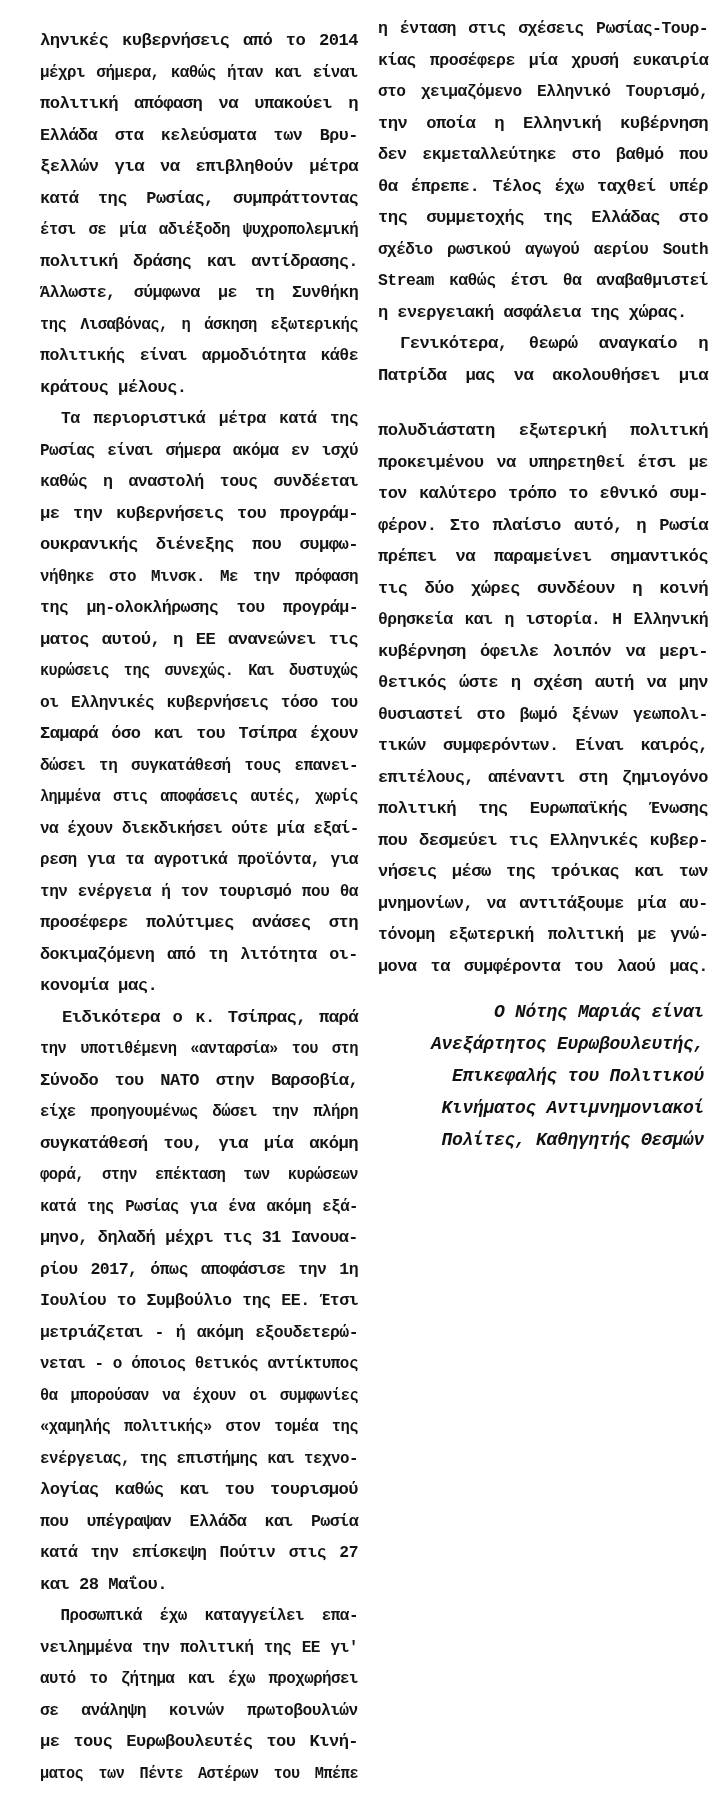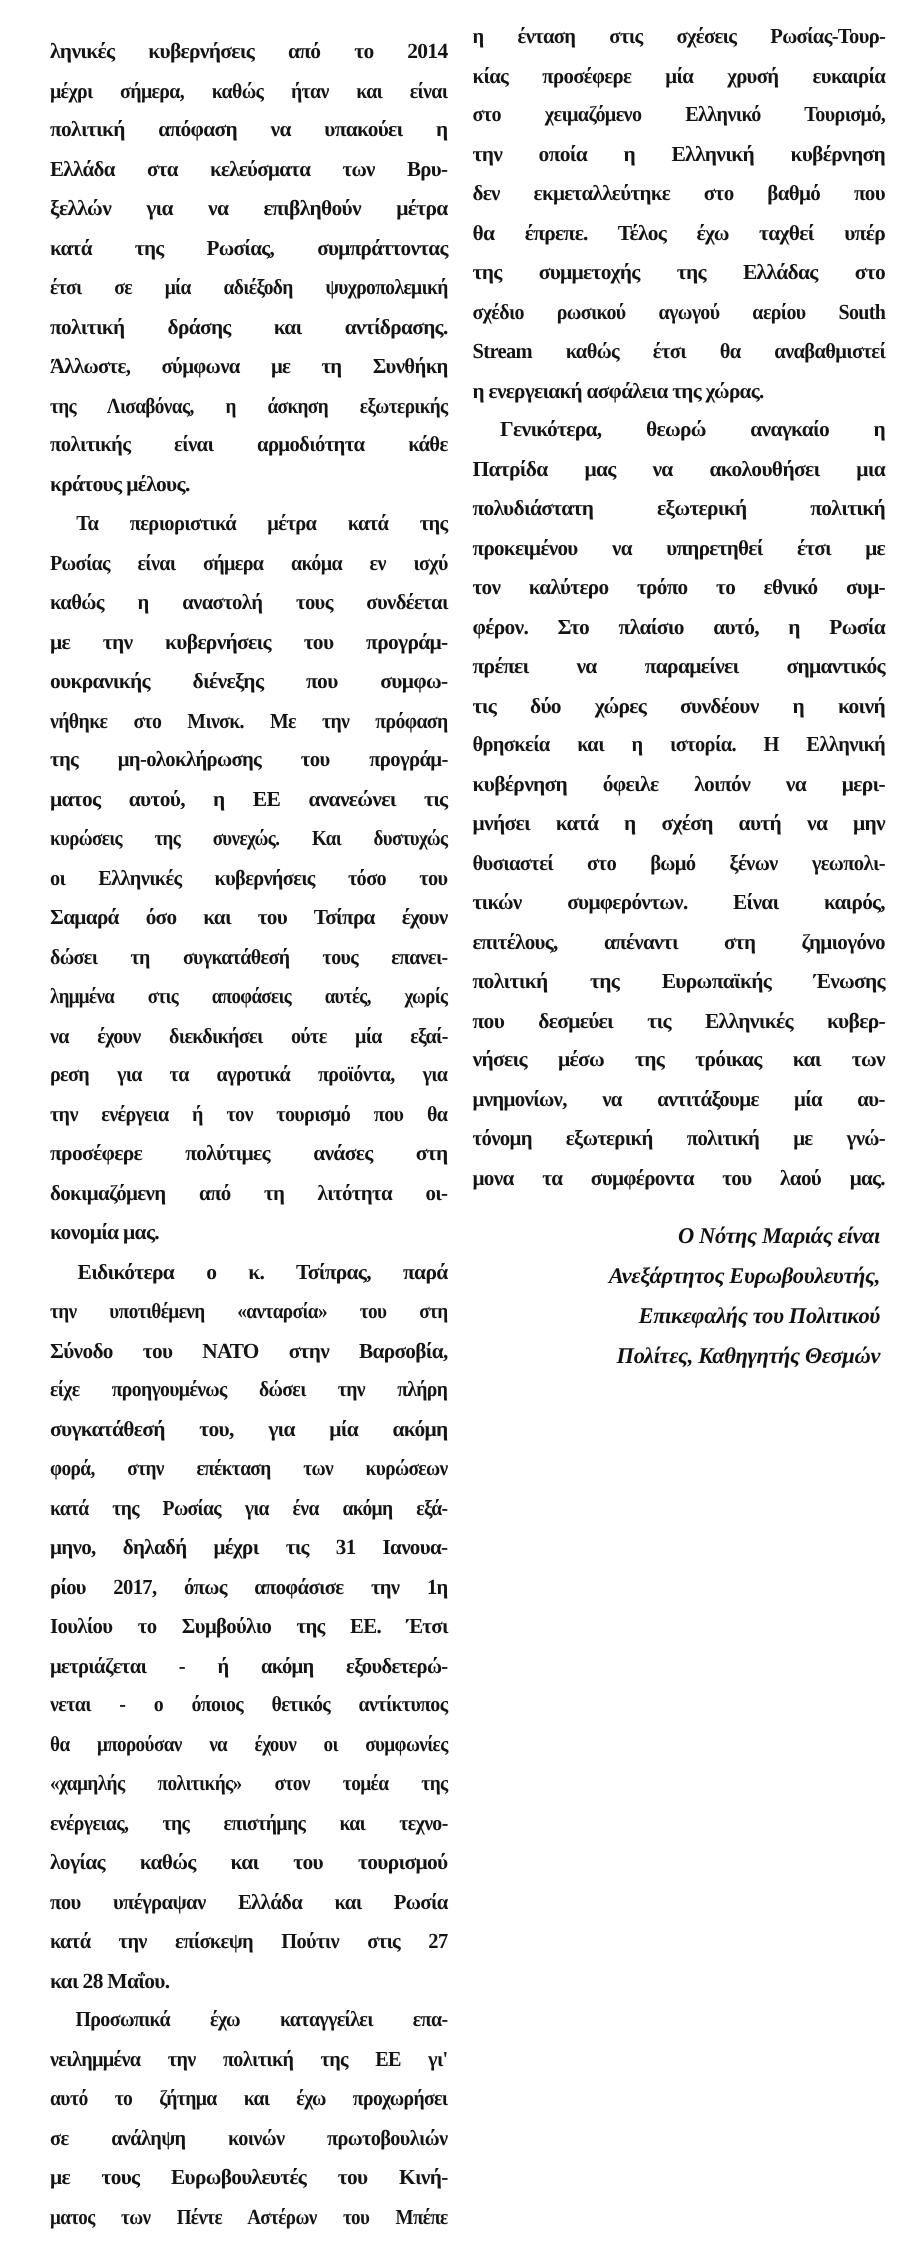--- a/index.html
+++ b/index.html
@@ -7,7 +7,7 @@
   .page {
     position: absolute; left: 0; top: 0; width: 727px; height: 1807px;
     background: #ffffff; color: #111111;
-    font-family: Liberation Serif, serif;
+    font-family: Liberation Mono, monospace;
   }
   .col { position: absolute; top: 0; }
   .col-left { left: 40px; width: 318px; }

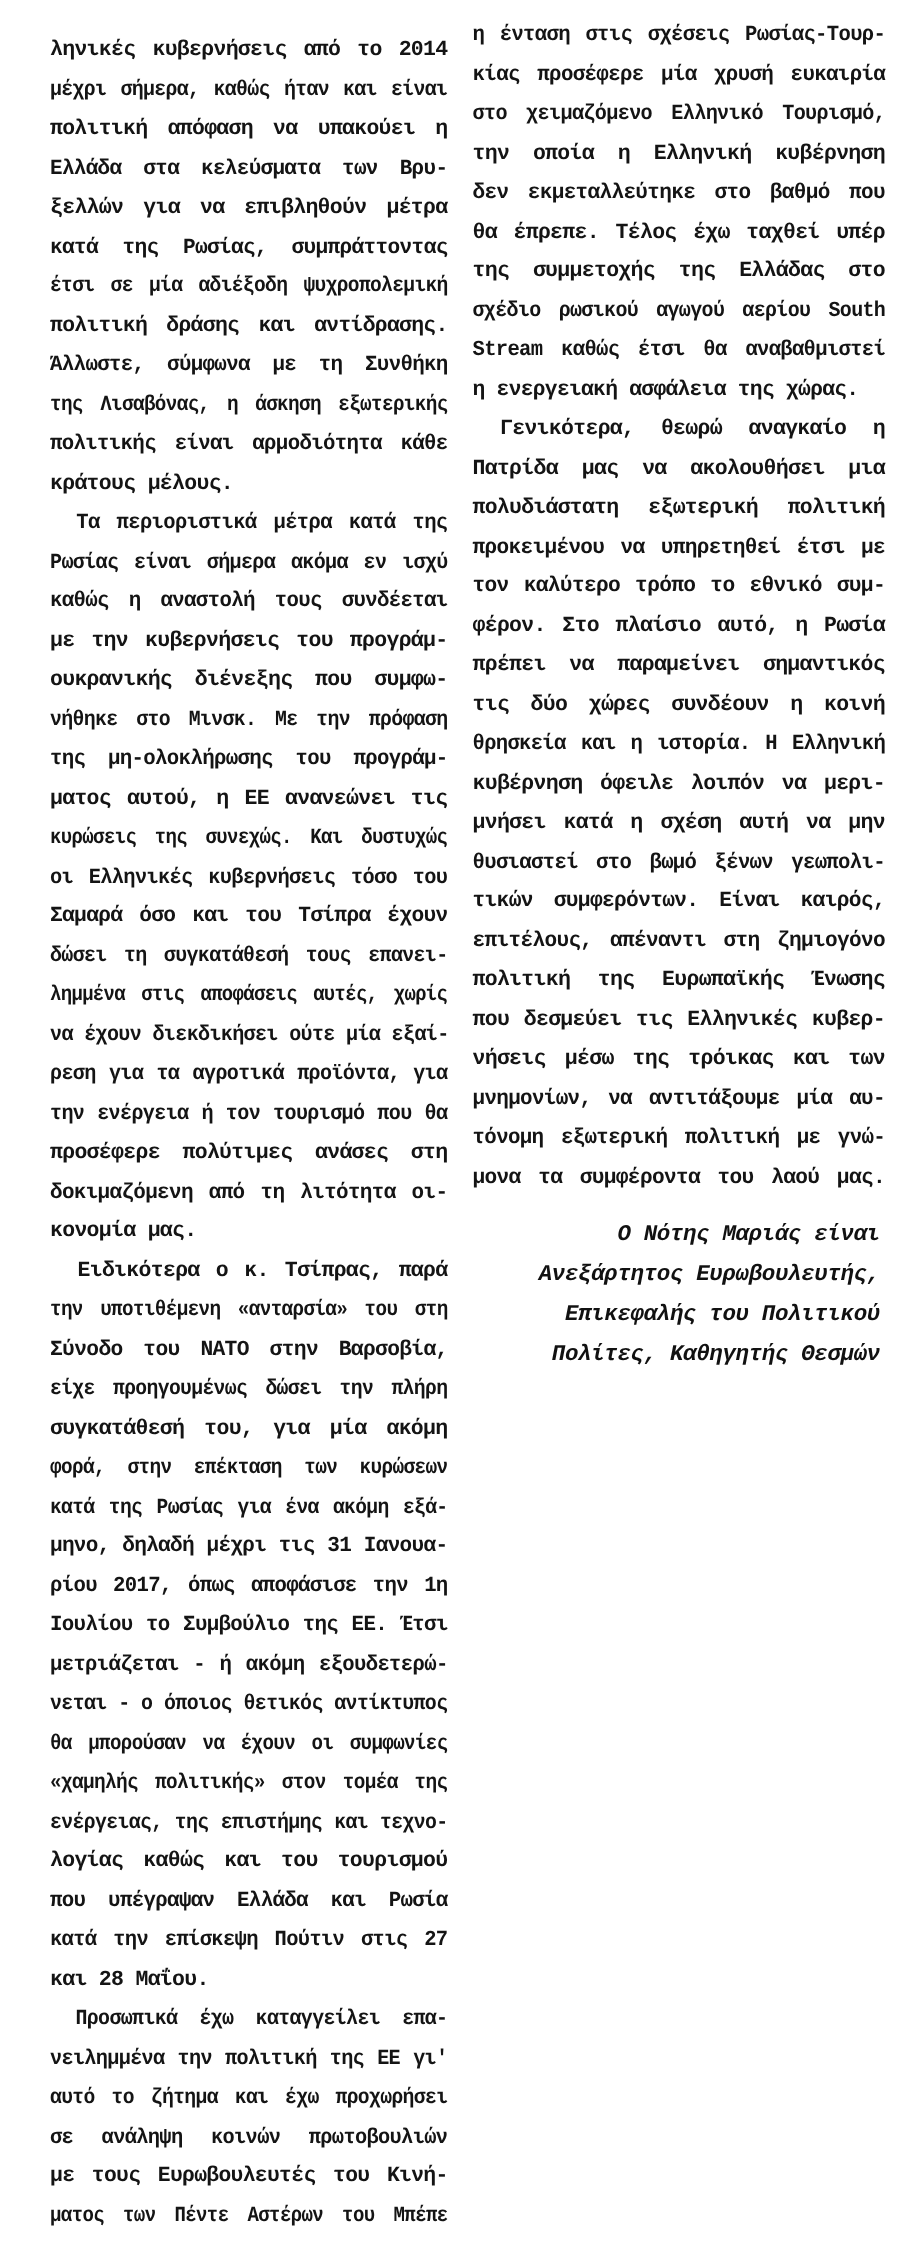--- a/index.html
+++ b/index.html
@@ -107,7 +107,7 @@
         <span class="line last" style="transform: scaleX(0.988); width: 334px;">η ενεργειακή ασφάλεια της χώρας.</span>
         <span class="line indent">Γενικότερα, θεωρώ αναγκαίο η</span>
         <span class="line">Πατρίδα μας να ακολουθήσει μια</span>
-        <span class="line" style="transform: scaleX(0.997); width: 331px;">πολυδιάστατη εξωτερική πολιτική</span>
+        <span class="line" style="transform: scaleX(0.997); width: 331px; margin-top: 24px;">πολυδιάστατη εξωτερική πολιτική</span>
         <span class="line" style="transform: scaleX(0.982); width: 336px;">προκειμένου να υπηρετηθεί έτσι με</span>
         <span class="line" style="transform: scaleX(0.988); width: 334px;">τον καλύτερο τρόπο το εθνικό συμ-</span>
         <span class="line">φέρον. Στο πλαίσιο αυτό, η Ρωσία</span>

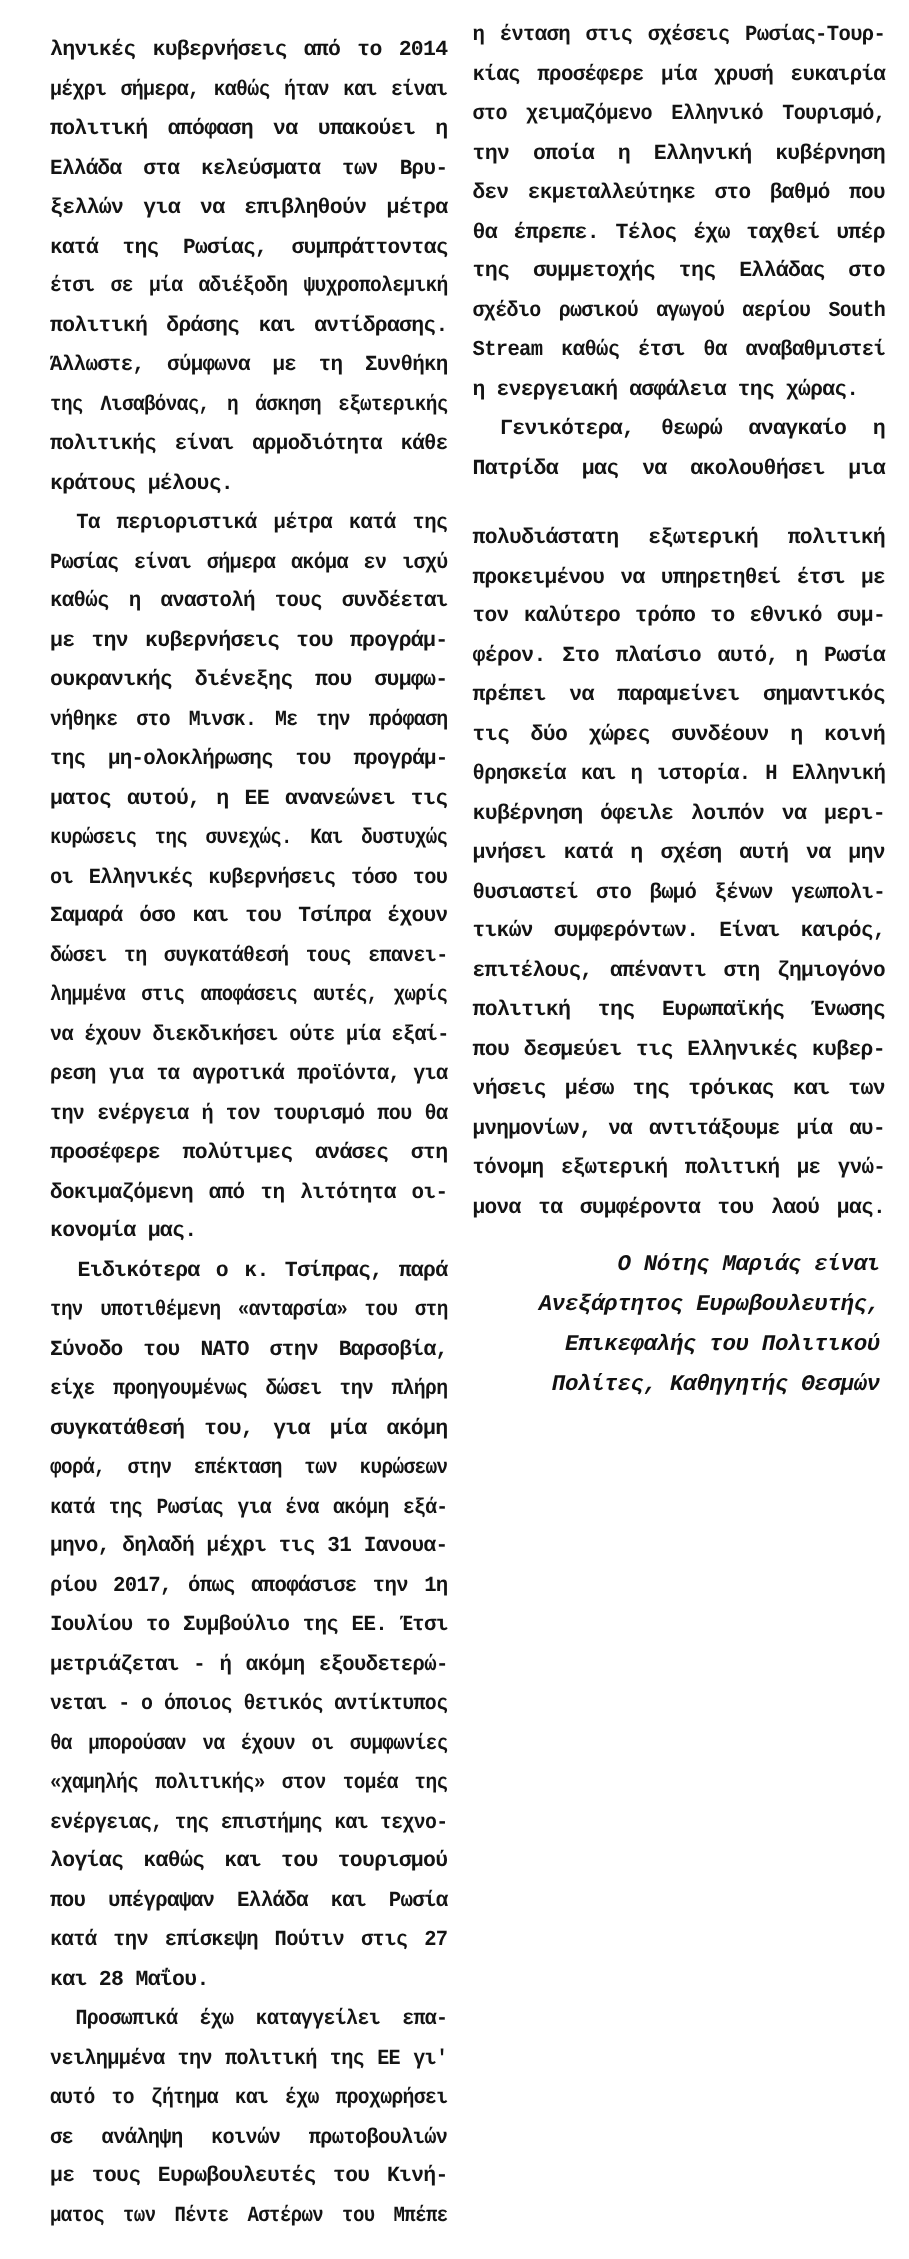--- a/index.html
+++ b/index.html
@@ -115,7 +115,7 @@
         <span class="line">τις δύο χώρες συνδέουν η κοινή</span>
         <span class="line" style="transform: scaleX(0.954); width: 346px;">θρησκεία και η ιστορία. Η Ελληνική</span>
         <span class="line">κυβέρνηση όφειλε λοιπόν να μερι-</span>
-        <span class="line">μνήσει κατά η σχέση αυτή να μην</span>
+        <span class="line">θετικός ώστε η σχέση αυτή να μην</span>
         <span class="line" style="transform: scaleX(0.959); width: 344px;">θυσιαστεί στο βωμό ξένων γεωπολι-</span>
         <span class="line" style="transform: scaleX(0.988); width: 334px;">τικών συμφερόντων. Είναι καιρός,</span>
         <span class="line" style="transform: scaleX(0.982); width: 336px;">επιτέλους, απέναντι στη ζημιογόνο</span>

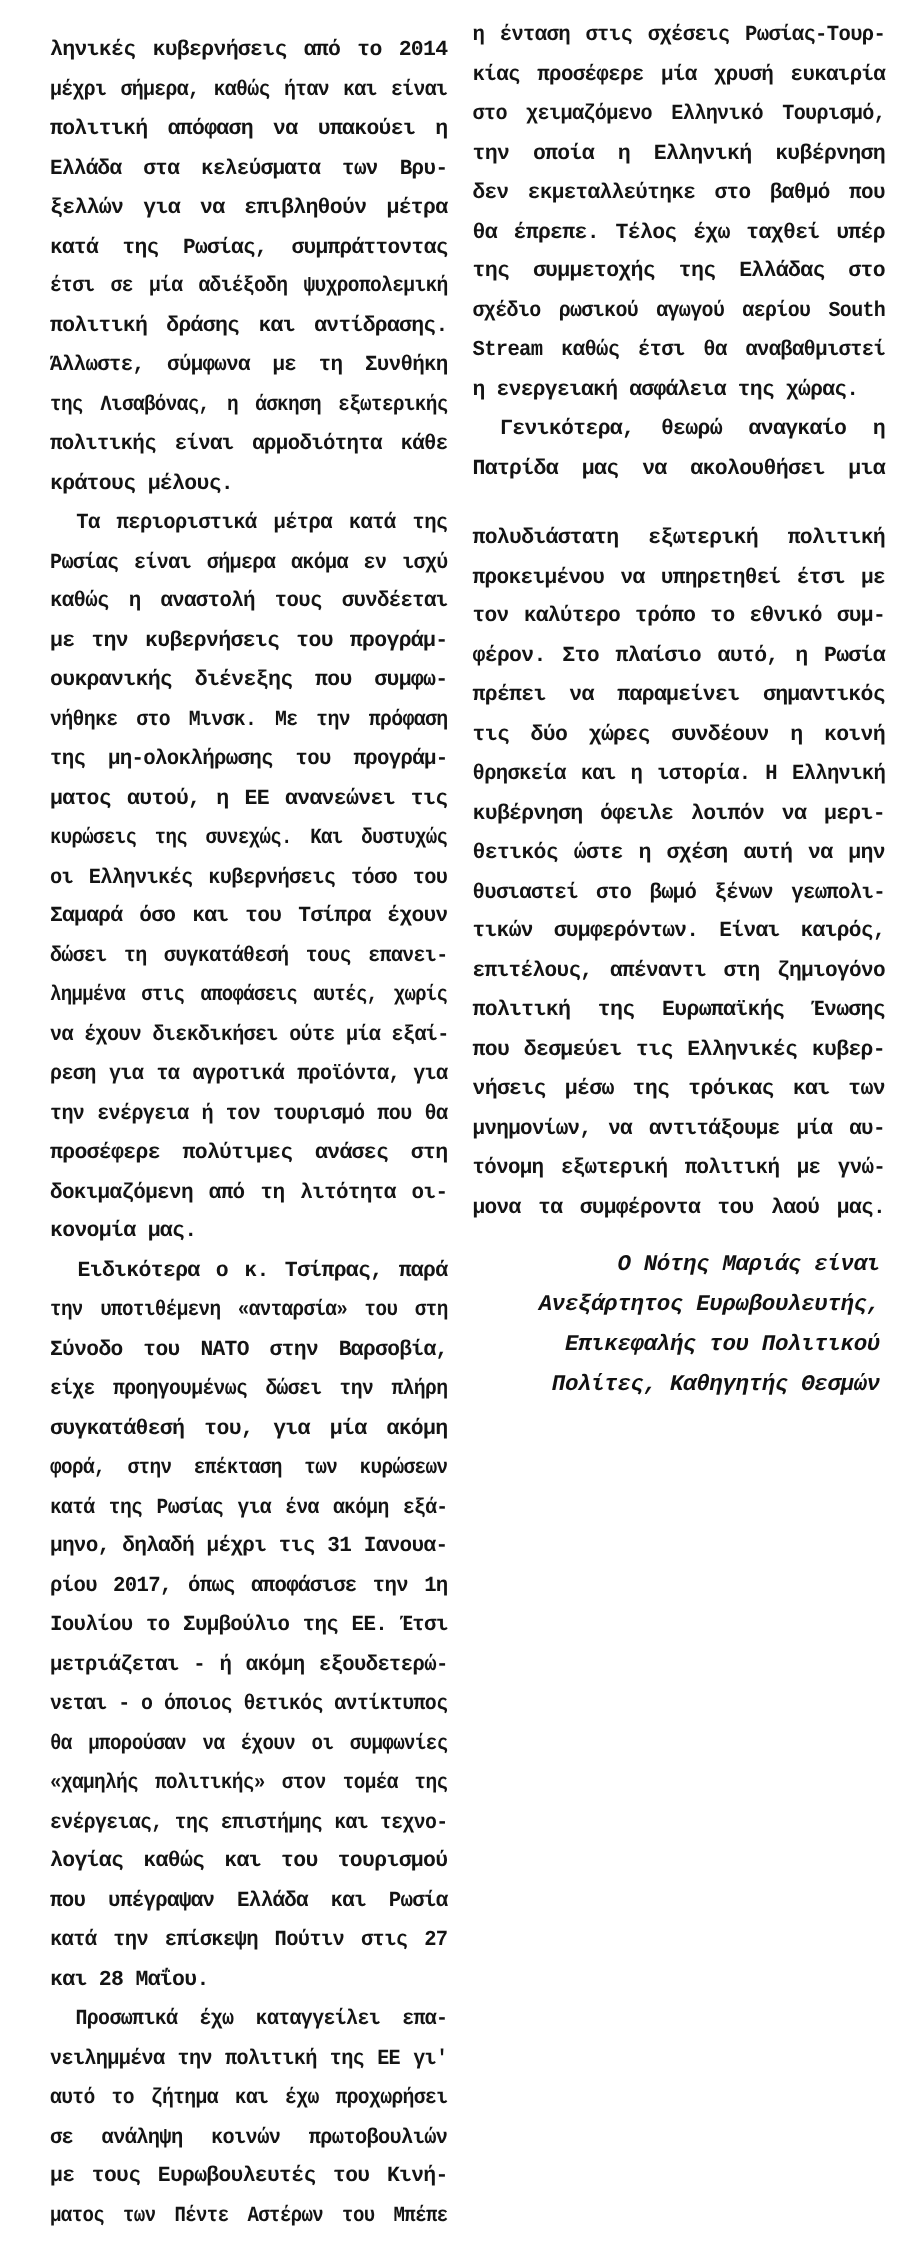--- a/index.html
+++ b/index.html
@@ -130,6 +130,7 @@
         <span class="sig">Ο Νότης Μαριάς είναι</span>
         <span class="sig">Ανεξάρτητος Ευρωβουλευτής,</span>
         <span class="sig">Επικεφαλής του Πολιτικού</span>
+        <span class="sig">Κινήματος Αντιμνημονιακοί</span>
         <span class="sig">Πολίτες, Καθηγητής Θεσμών</span>
       </div>
   </div>

